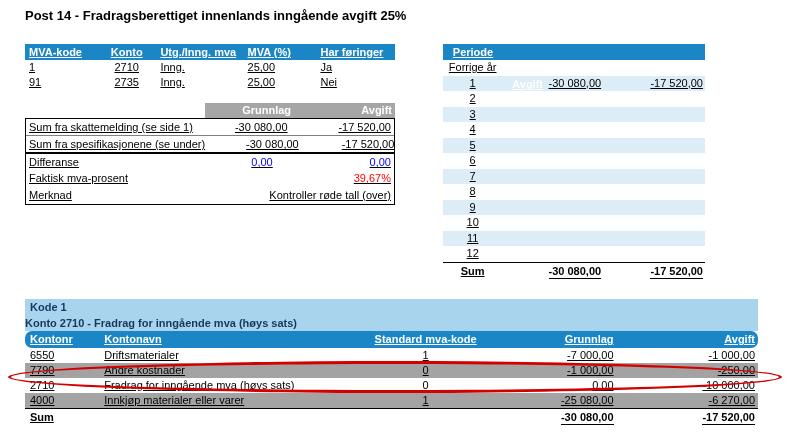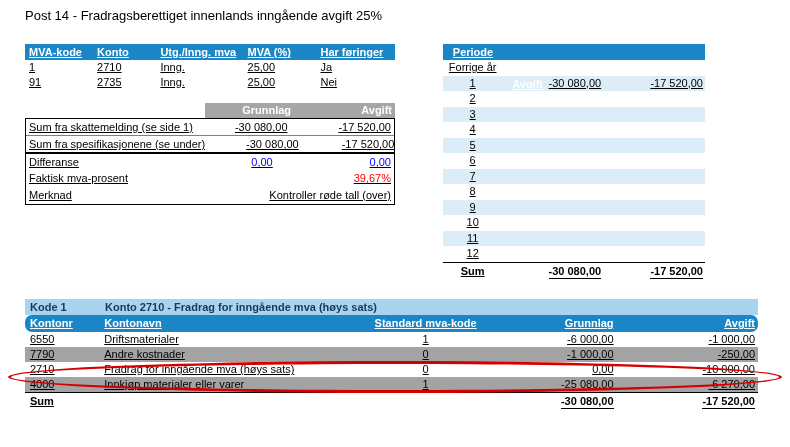--- a/index.html
+++ b/index.html
@@ -5,7 +5,7 @@
   html,body{margin:0;padding:0;background:#fff;}
   .canvas{position:relative;width:790px;height:447px;background:#fff;overflow:hidden;
           font-family:"Liberation Sans",sans-serif;font-size:11px;color:#000;}
-  .title{position:absolute;left:25px;top:8px;font-size:13px;font-weight:normal;}
+  .title{position:absolute;left:25px;top:8px;font-size:13px;font-weight:bold;}
   .row{display:flex;text-decoration:underline;}
   .cell{white-space:nowrap;overflow:visible;}
   

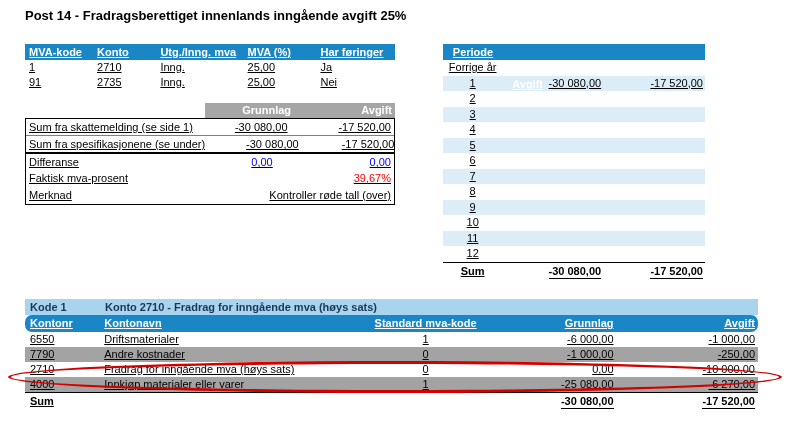--- a/index.html
+++ b/index.html
@@ -13,7 +13,7 @@
   .mva .hdr{background:#1a86c5;color:#fff;font-weight:bold;height:16px;line-height:16px;}
   .mva .r{height:15px;line-height:15px;}
   .mc1{width:67px;padding-left:4px;}
-  .mc2{width:62px;padding-left:4px;}
+  .mc2{width:62px;padding-left:4px;text-align:center;}
   .mc3{width:87px;padding-left:4px;}
   .mc4{width:72px;padding-left:4px;}
   .mc5{width:78px;padding-left:4px;}

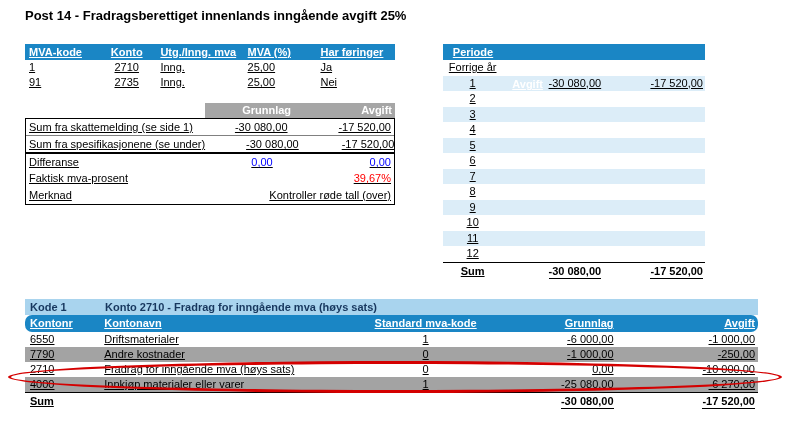--- a/index.html
+++ b/index.html
@@ -45,7 +45,7 @@
   .uline{border-bottom:1px solid #000;display:inline-block;line-height:14px;}
   
   .kode{position:absolute;left:25px;top:299px;width:733px;}
-  .kband{background:#a9d4ee;color:#17375e;font-weight:bold;height:16px;line-height:16px;display:flex;}
+  .kband{background:#a9d4ee;color:#17375e;font-weight:bold;height:32px;line-height:16px;display:flex;flex-direction:column;}
   .kb1{width:75px;padding-left:5px;}
   .kb2{flex:1;}
   .kode .hdr{background:#1a86c5;color:#fff;font-weight:bold;height:17px;line-height:17px;border-radius:7px;}

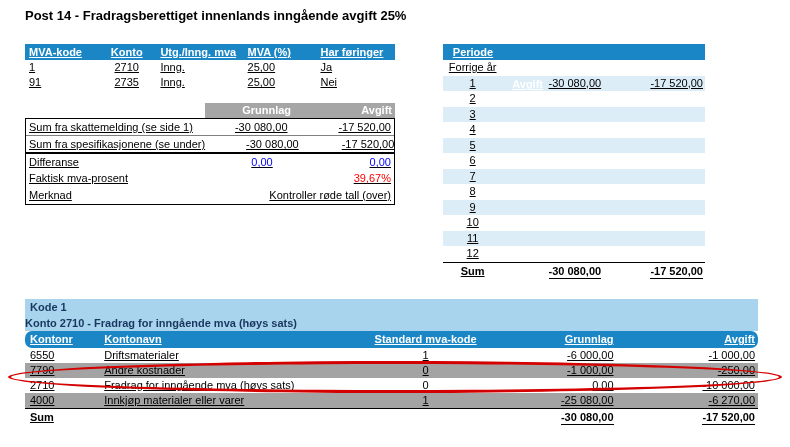--- a/index.html
+++ b/index.html
@@ -217,7 +217,7 @@
       <div class="cell kc1">6550</div>
       <div class="cell kc2">Driftsmaterialer</div>
       <div class="cell kc3">1</div>
-      <div class="cell kc4">-6 000,00</div>
+      <div class="cell kc4">-7 000,00</div>
       <div class="cell kc5">-1 000,00</div>
     </div>
     <div class="row r stripe">

